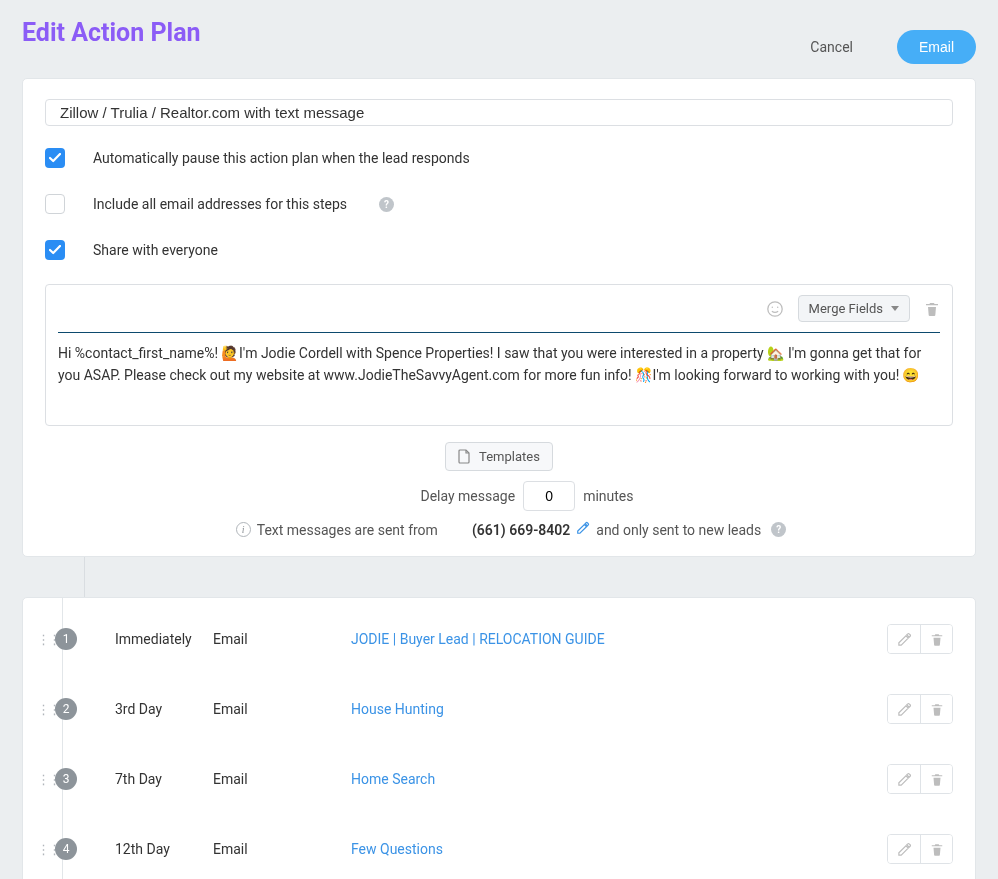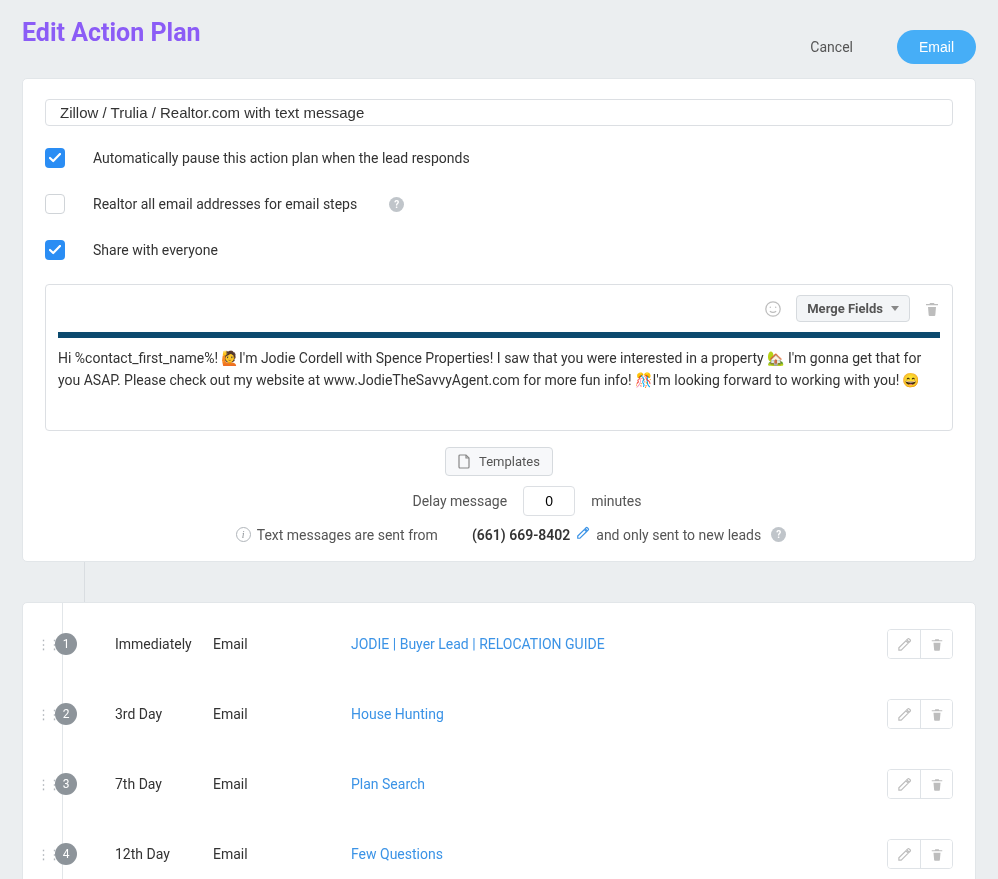--- a/index.html
+++ b/index.html
@@ -323,7 +323,7 @@
 
     <div class="option-row">
       <div class="chk unchecked"></div>
-      <span class="option-label">Realtor all email addresses for email steps</span>
+      <span class="option-label">Include all email addresses for this steps</span>
       <span class="help-icon">?</span>
     </div>
 

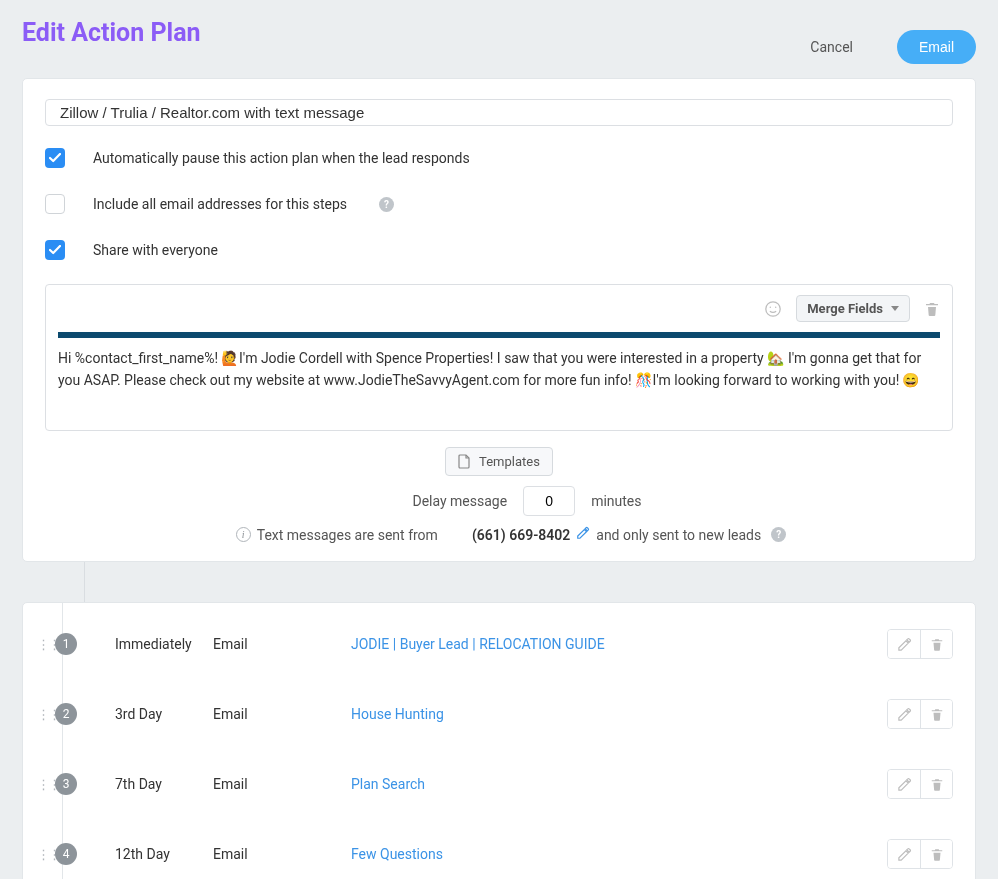--- a/index.html
+++ b/index.html
@@ -109,9 +109,8 @@
   align-items: center;
   gap: 14px;
   padding-bottom: 10px;
-  border-bottom: 6px solid #0c4a6e;
+  border-bottom: 1px solid #0c4a6e;
   margin-bottom: 10px;
-  font-weight: bold;
 }
 .emoji-icon {
   width: 18px;

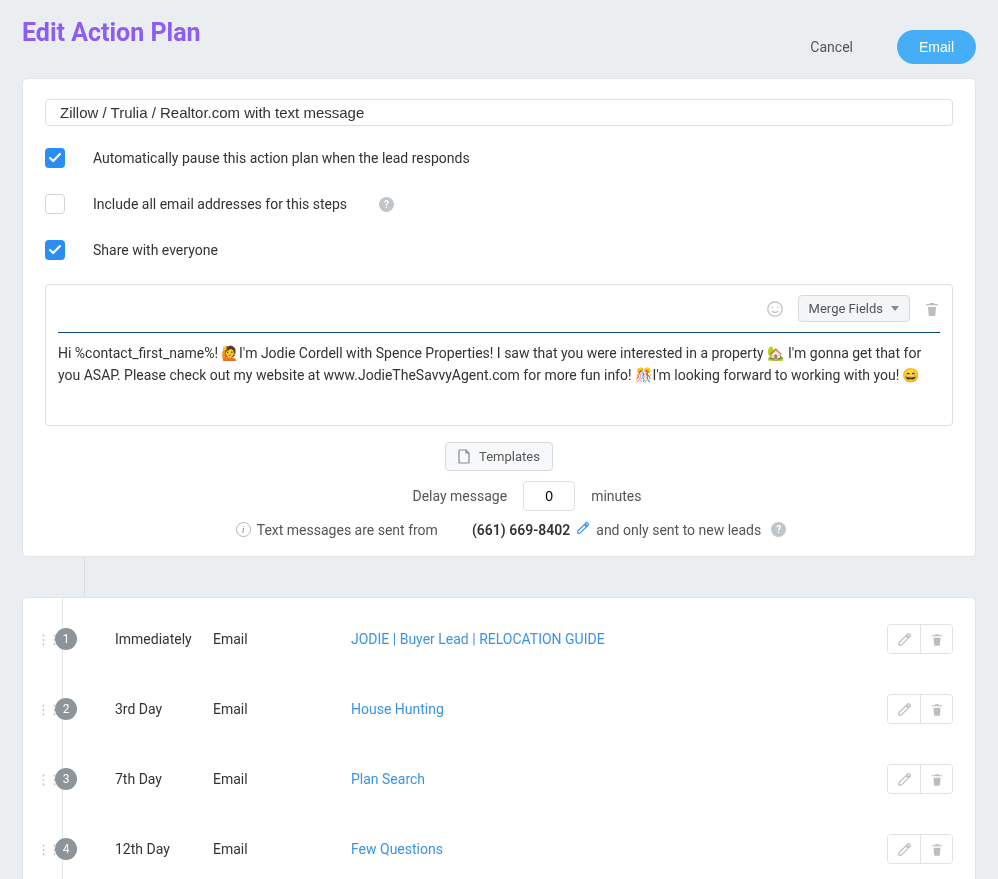--- a/index.html
+++ b/index.html
@@ -165,7 +165,7 @@
 .delay-seg {
   display: flex;
   align-items: center;
-  gap: 16px;
+  gap: 8px;
   margin-left: 56px;
   color: #555;
 }

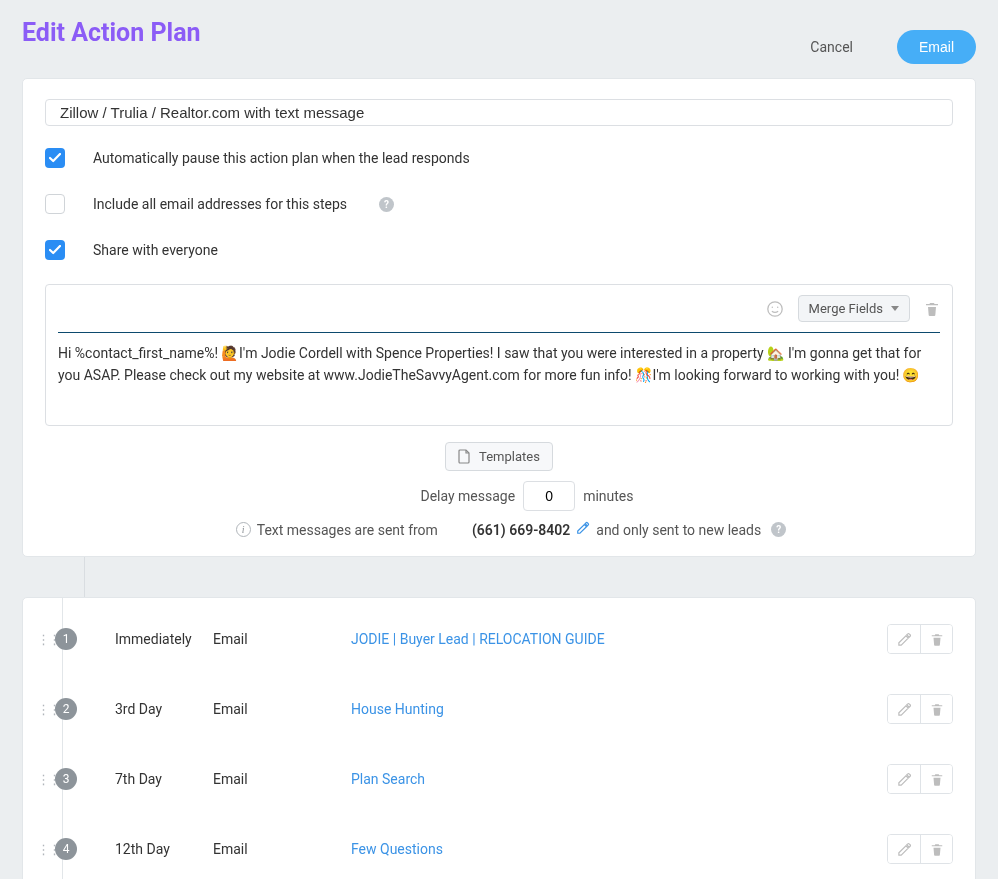--- a/index.html
+++ b/index.html
@@ -432,7 +432,7 @@
         <span class="step-num">3</span>
         <span class="step-timing">7th Day</span>
         <span class="step-type">Email</span>
-        <span class="step-link">Plan Search</span>
+        <span class="step-link">Home Search</span>
         <div class="step-actions">
           <span class="icon-btn">
             <svg width="15" height="15" viewBox="0 0 16 16" fill="none" stroke="#888" stroke-width="1.3">

